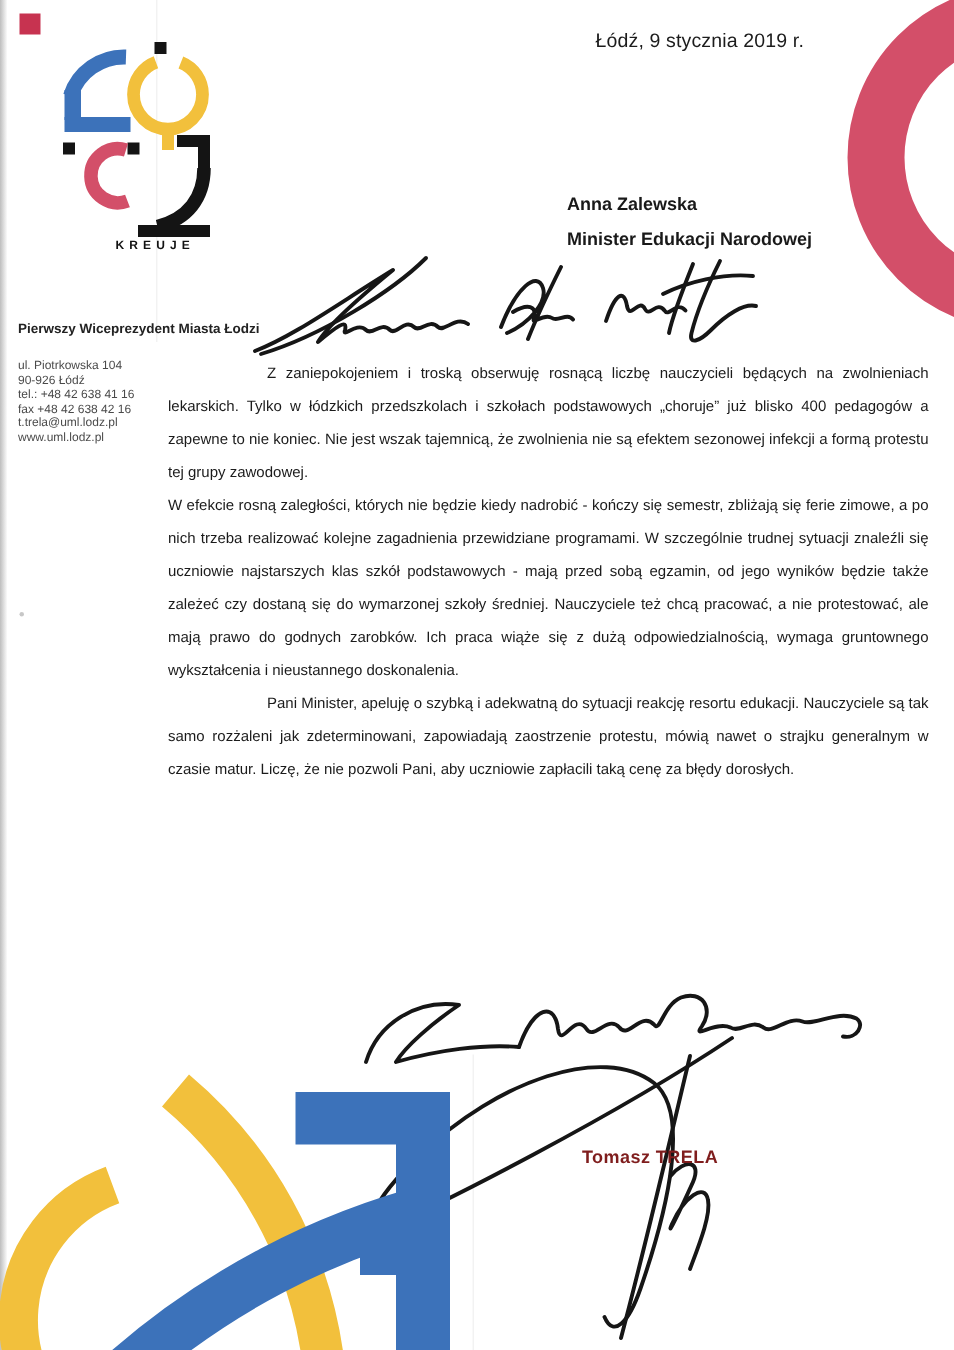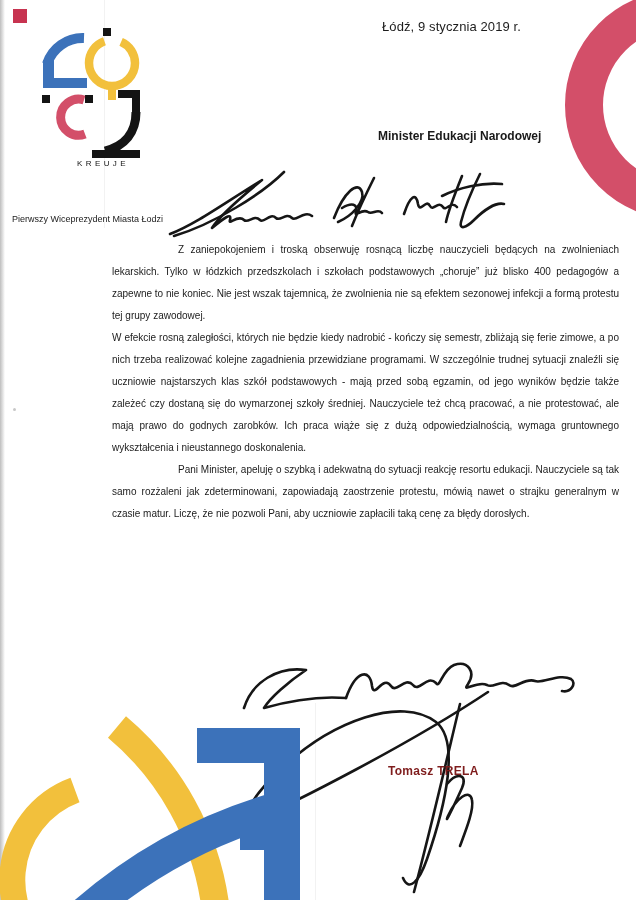--- a/index.html
+++ b/index.html
@@ -17,7 +17,7 @@
     background:rgba(0,0,0,.22);}
   .red-square{position:absolute;left:13px;top:9px;width:14px;height:14px;background:#c73350;}
 
-  .date{position:absolute;left:382px;top:19px;font-size:13px;letter-spacing:.1px;}
+  .date{position:absolute;left:397px;top:19px;font-size:13px;letter-spacing:.1px;}
 
   .logo{position:absolute;left:35px;top:18px;}
   .kreuje{position:absolute;left:77px;top:159px;font-size:8px;font-weight:normal;

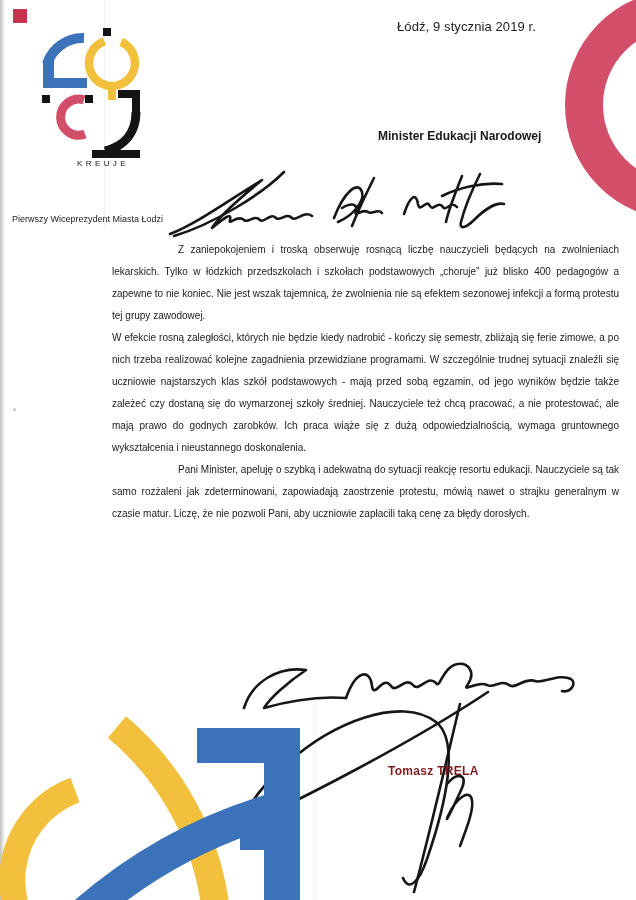--- a/index.html
+++ b/index.html
@@ -84,6 +84,7 @@
   <div class="sender-title">Pierwszy Wiceprezydent Miasta Łodzi</div>
 
   <div class="recipient">
+    <div>Anna Zalewska</div>
     <div>Minister Edukacji Narodowej</div>
   </div>
 

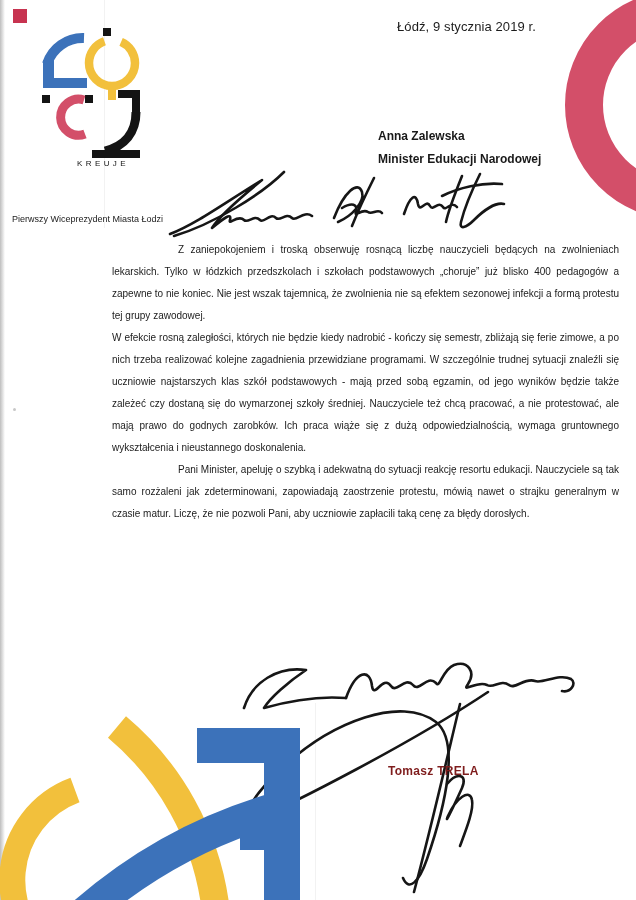--- a/index.html
+++ b/index.html
@@ -20,7 +20,7 @@
   .date{position:absolute;left:397px;top:19px;font-size:13px;letter-spacing:.1px;}
 
   .logo{position:absolute;left:35px;top:18px;}
-  .kreuje{position:absolute;left:77px;top:159px;font-size:8px;font-weight:normal;
+  .kreuje{position:absolute;left:77px;top:159px;font-size:8px;font-weight:bold;
     letter-spacing:3.4px;color:#121212;}
 
   .sender-title{position:absolute;left:12px;top:214px;width:175px;

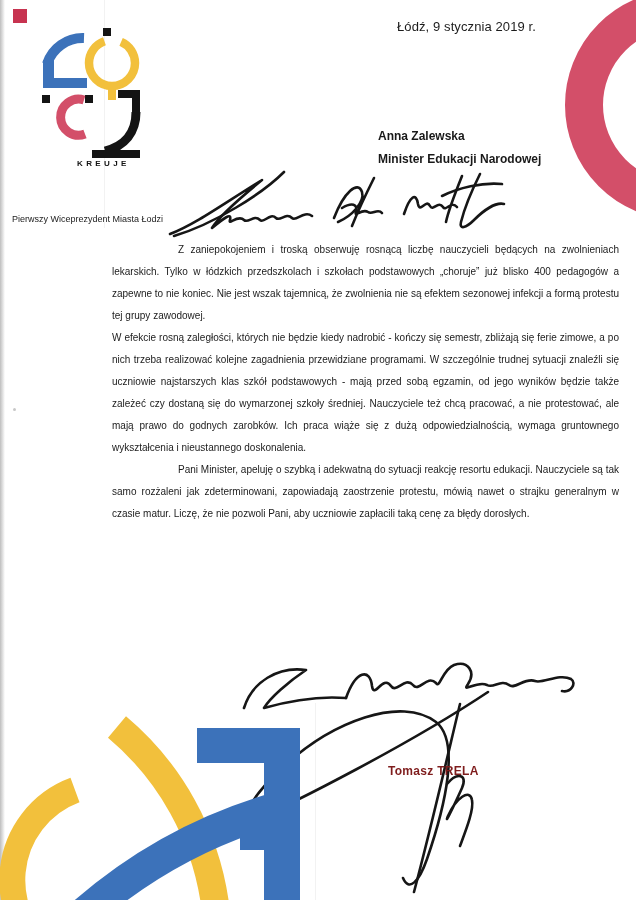--- a/index.html
+++ b/index.html
@@ -24,7 +24,7 @@
     letter-spacing:3.4px;color:#121212;}
 
   .sender-title{position:absolute;left:12px;top:214px;width:175px;
-    font-size:9px;font-weight:normal;color:#222;}
+    font-size:9px;font-weight:bold;color:#222;}
   .sender-address{position:absolute;left:12px;top:239px;font-size:8px;
     line-height:9.6px;color:#4a4a4a;}
   .sender-address div{white-space:nowrap;}

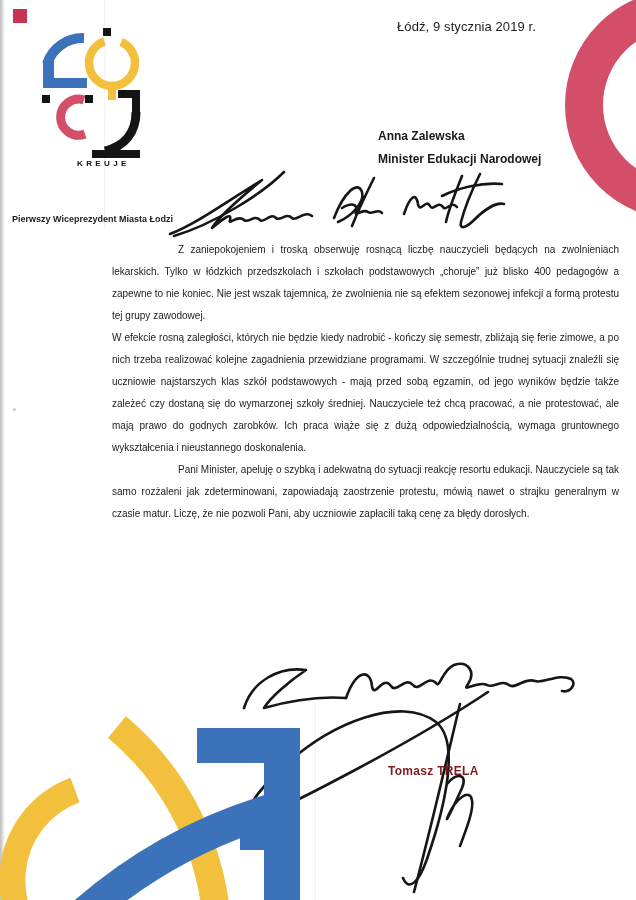--- a/index.html
+++ b/index.html
@@ -82,6 +82,14 @@
   <div class="date">Łódź, 9 stycznia 2019 r.</div>
 
   <div class="sender-title">Pierwszy Wiceprezydent Miasta Łodzi</div>
+  <div class="sender-address">
+    <div>ul. Piotrkowska 104</div>
+    <div>90-926 Łódź</div>
+    <div>tel.: +48 42 638 41 16</div>
+    <div>fax +48 42 638 42 16</div>
+    <div>t.trela@uml.lodz.pl</div>
+    <div>www.uml.lodz.pl</div>
+  </div>
 
   <div class="recipient">
     <div>Anna Zalewska</div>

